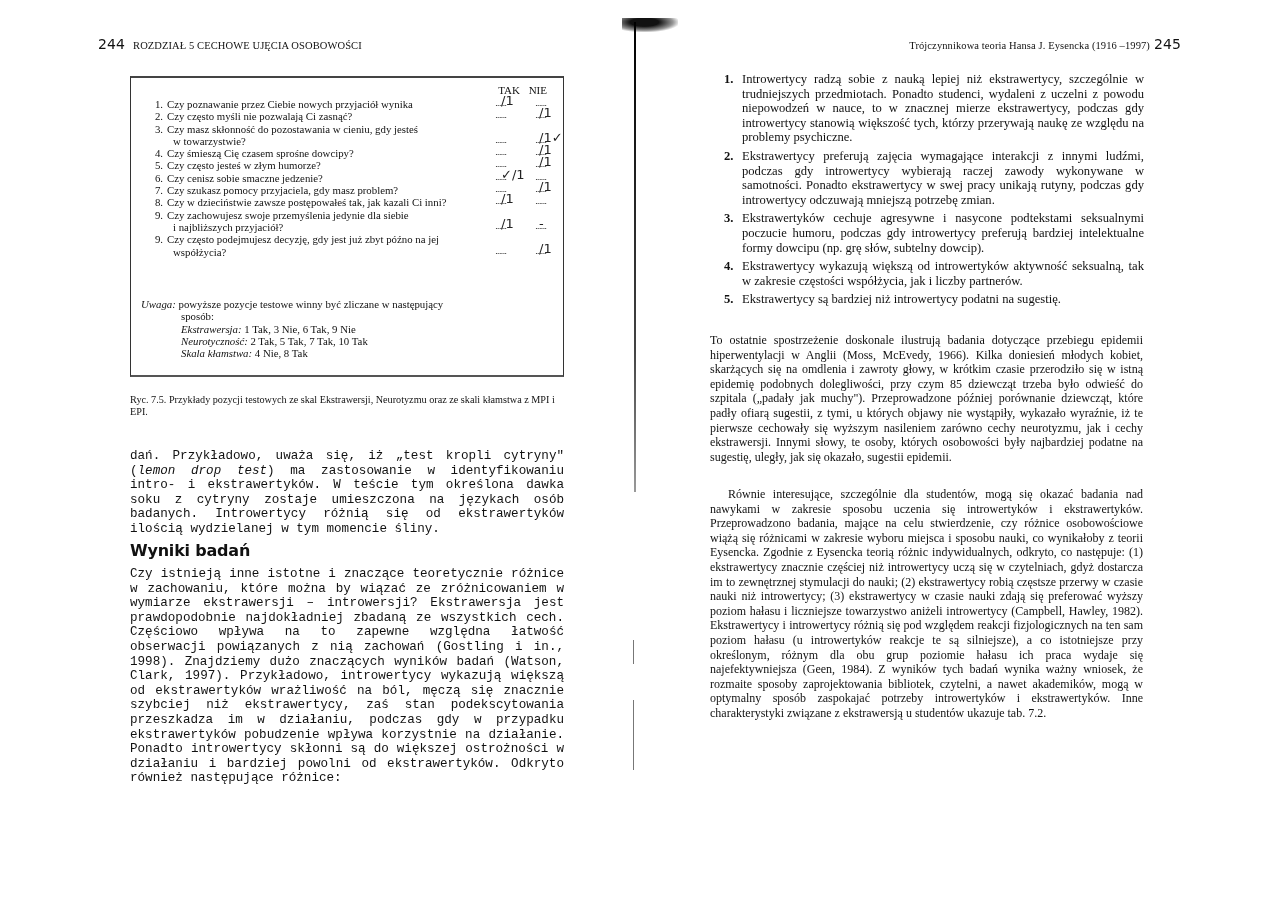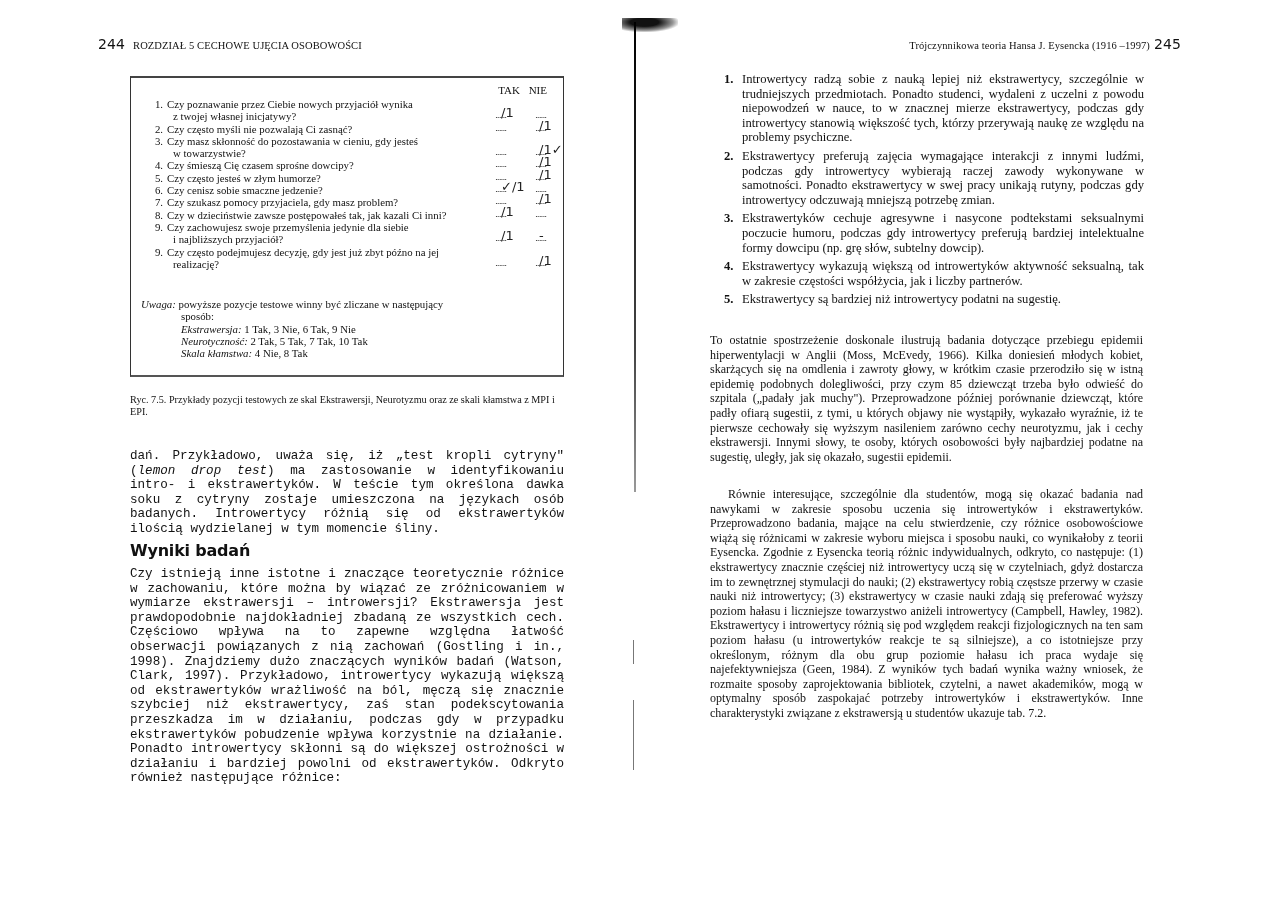--- a/index.html
+++ b/index.html
@@ -74,10 +74,6 @@
             <span class="num">1.</span>
             <span class="txt">Czy poznawanie przez Ciebie nowych przyjaciół wynika</span>
           </div>
-          <div class="item">
-            <span class="num"></span>
-            <span class="txt cont">z twojej własnej inicjatywy?</span>
-          </div>
           <div class="answers">
             <span class="ans tak">......</span>
             <span class="mark tak">/1</span>

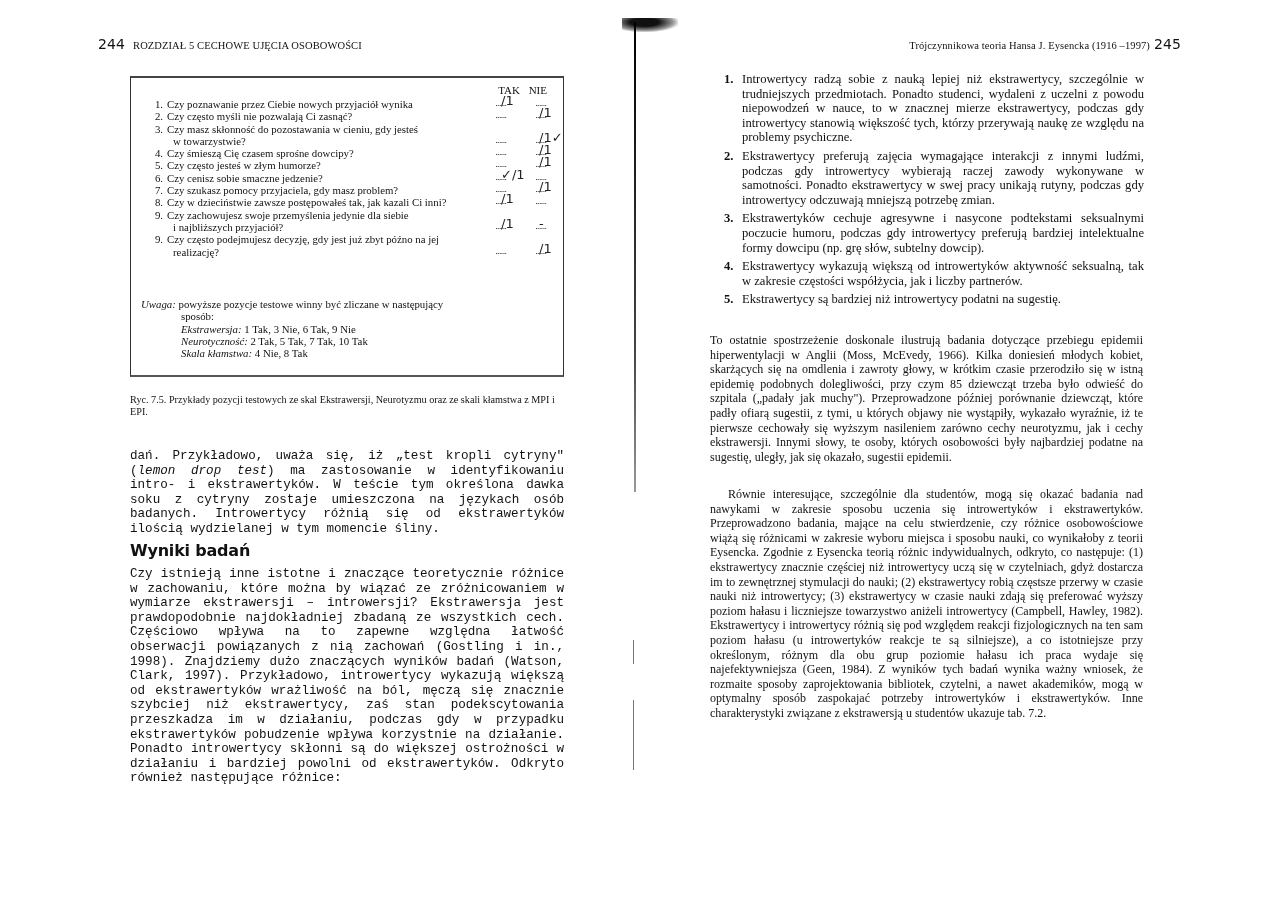--- a/index.html
+++ b/index.html
@@ -192,7 +192,7 @@
           </div>
           <div class="item">
             <span class="num"></span>
-            <span class="txt cont">realizację?</span>
+            <span class="txt cont">współżycia?</span>
           </div>
           <div class="answers">
             <span class="ans tak">......</span>

